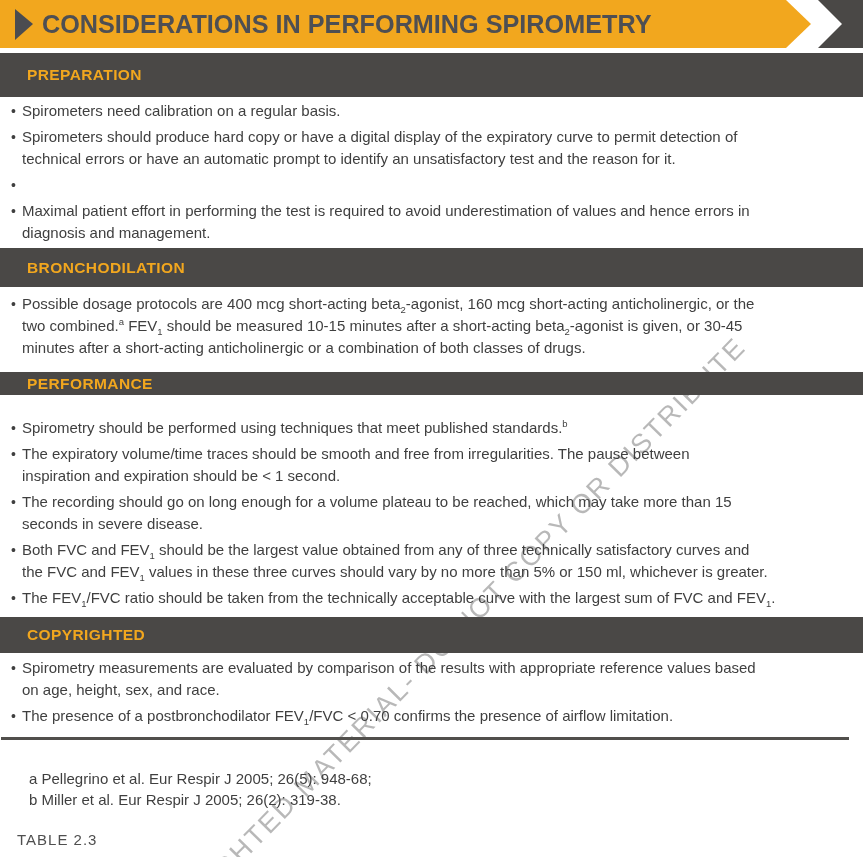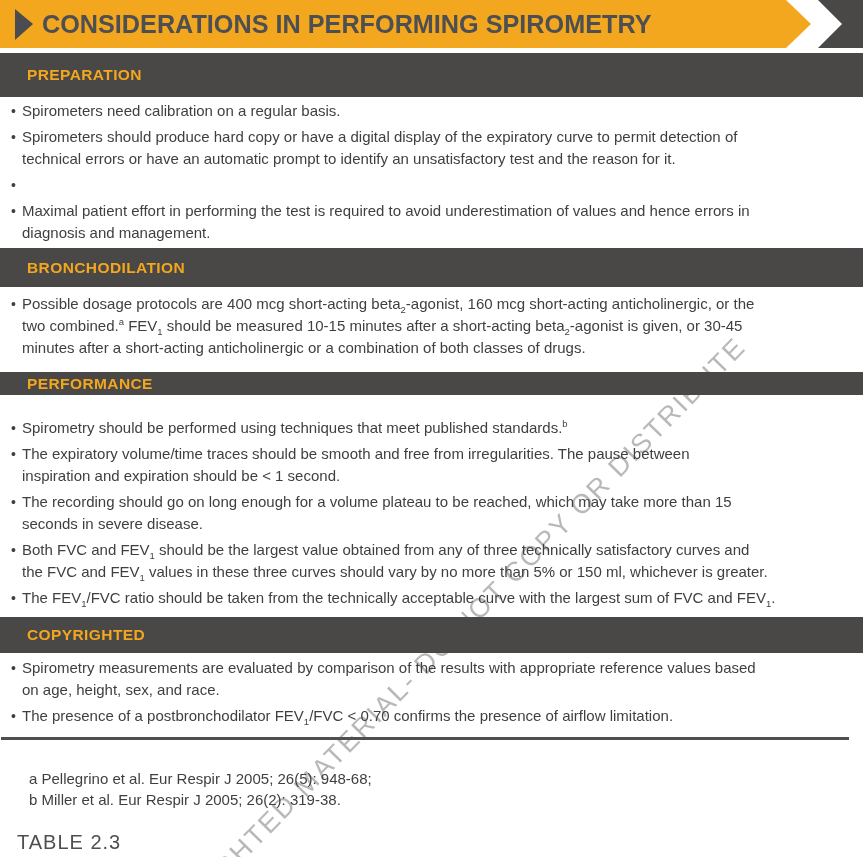--- a/index.html
+++ b/index.html
@@ -66,7 +66,7 @@
   .footnotes div{font-size:15px;line-height:20.5px;color:var(--ink);}
   .table-label{
     position:absolute;top:831px;left:17px;z-index:2;
-    font-size:20px;letter-spacing:1px;color:#4F4F4F;
+    font-size:15px;letter-spacing:1px;color:#4F4F4F;
   }
   
   .watermark{

